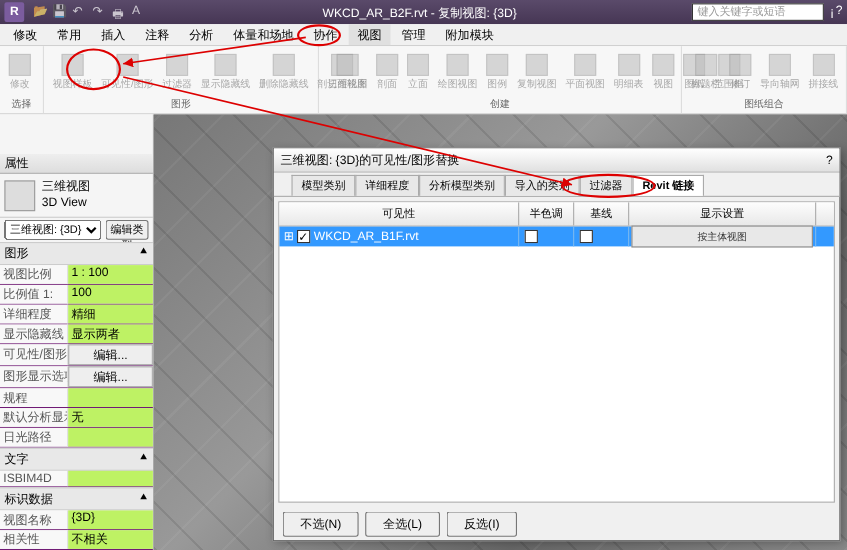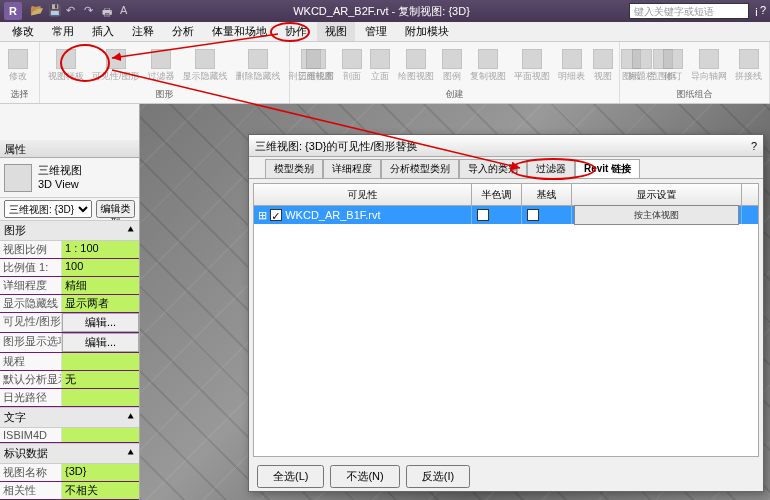--- a/index.html
+++ b/index.html
@@ -336,8 +336,8 @@
     </div>
   </div>
   <div class="dlg-footer">
+    <button>不选(N)</button>
     <button>全选(L)</button>
-    <button>不选(N)</button>
     <button>反选(I)</button>
   </div>
 </div>

